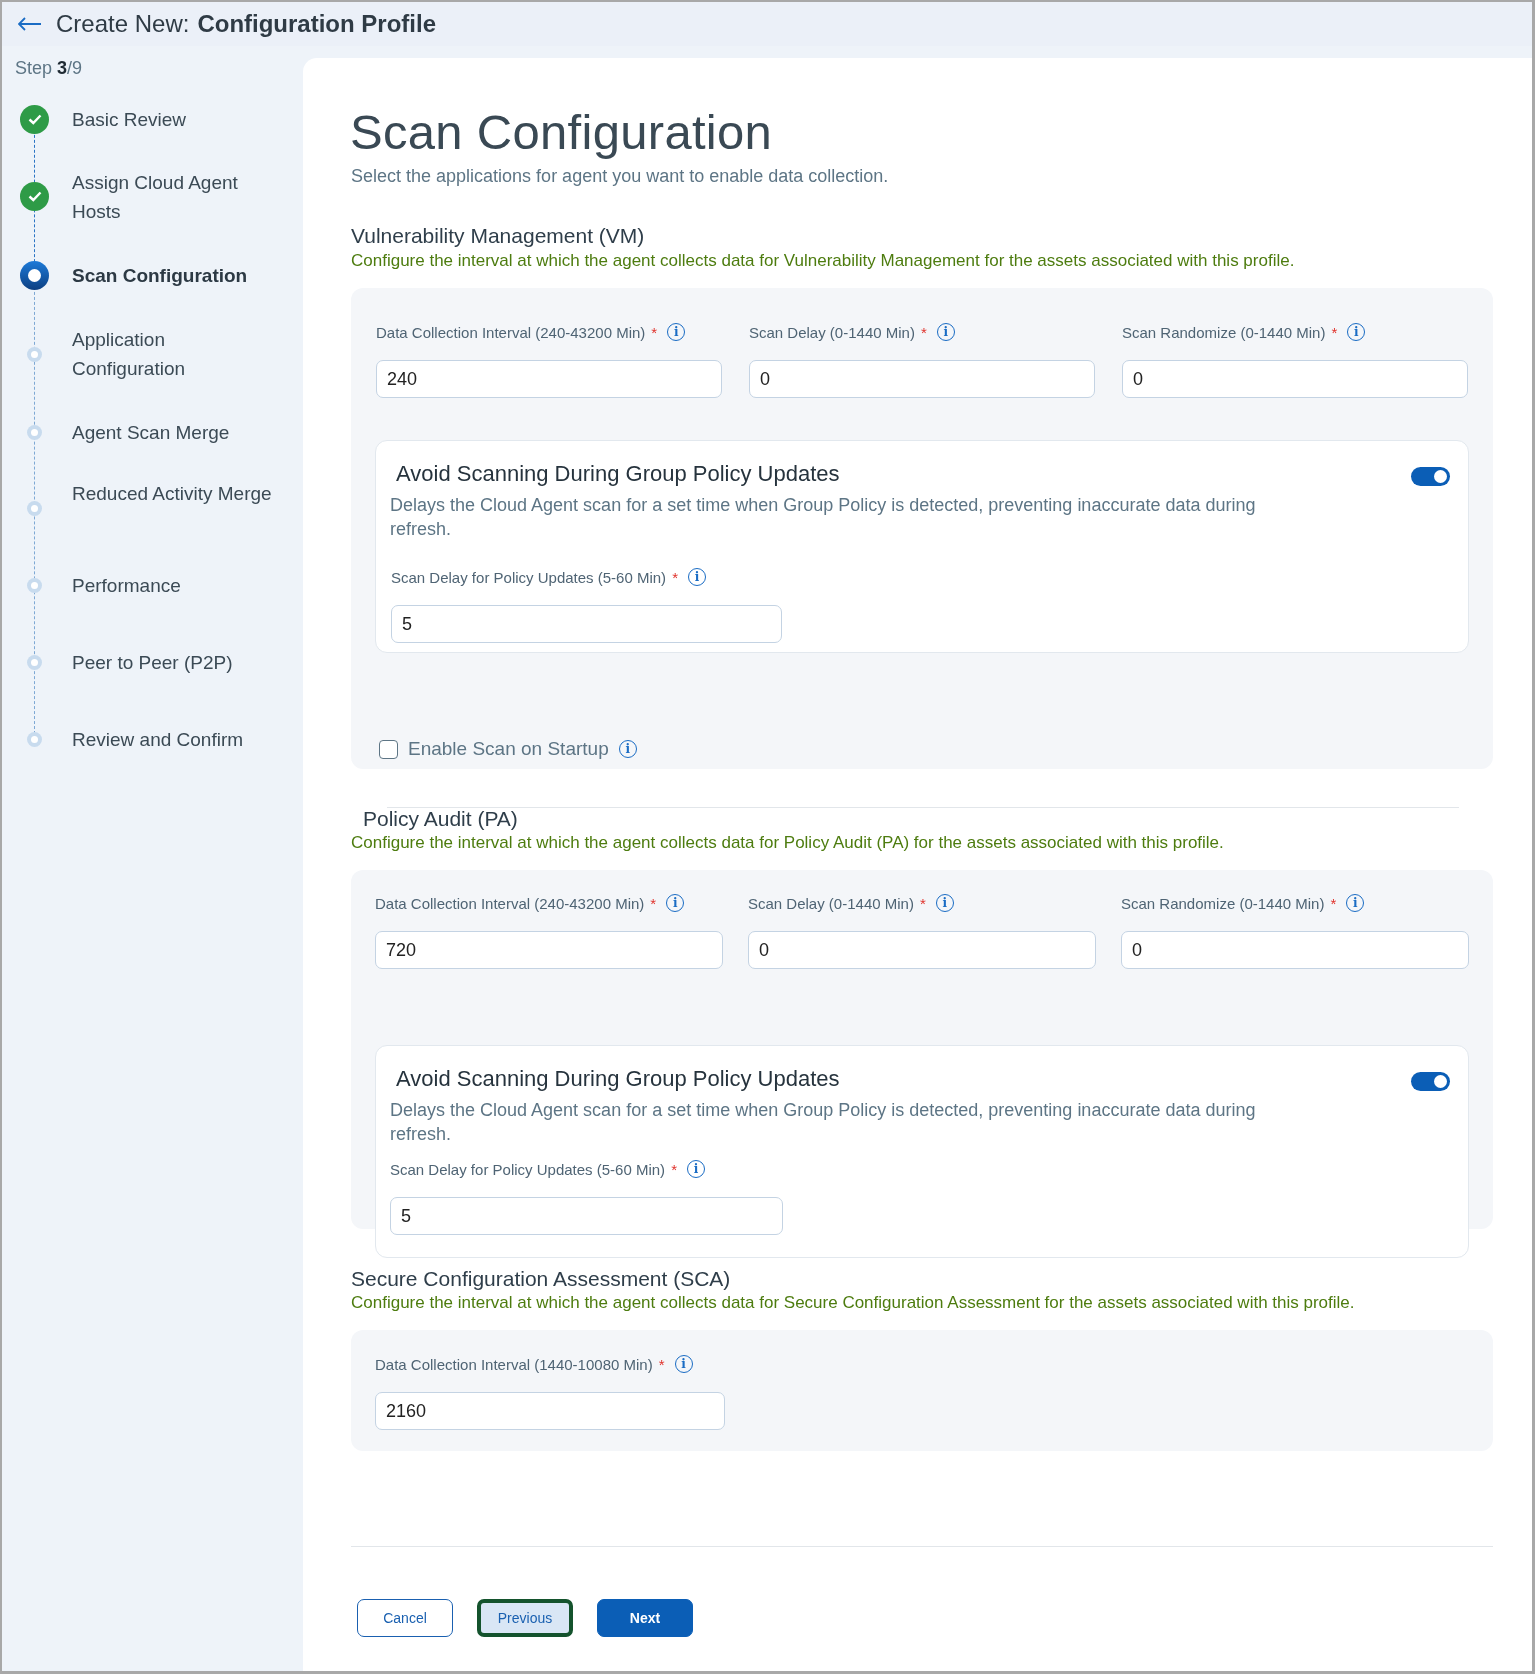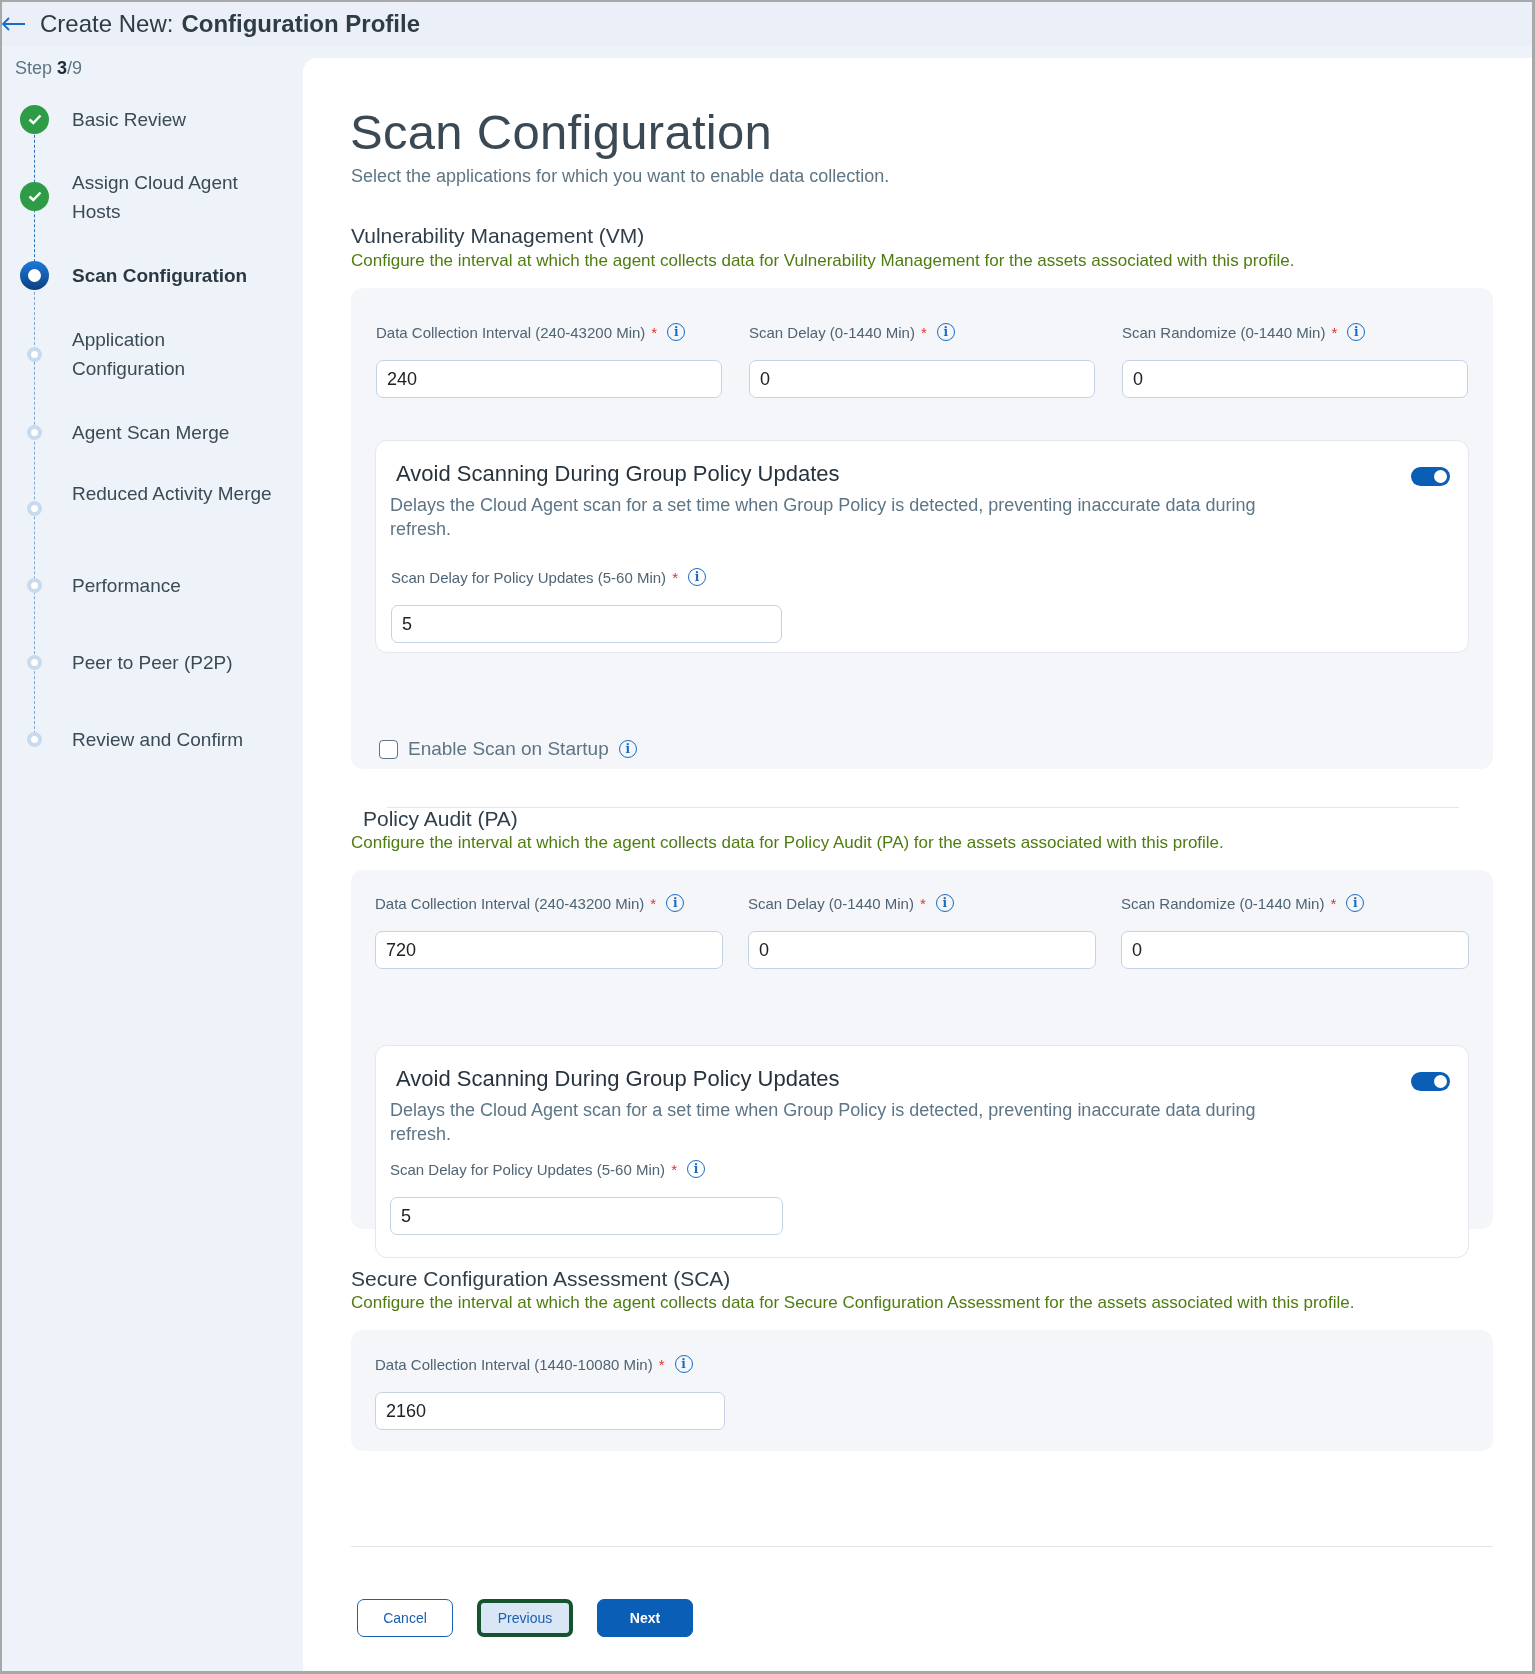--- a/index.html
+++ b/index.html
@@ -19,7 +19,7 @@
     position: absolute; left: 2px; top: 2px; right: 3px; height: 44px;
     background: #ebf0f8;
     display: flex; align-items: center;
-    padding-left: 0;
+    padding-left: 16px;
   }
   .back-arrow { width: 26px; height: 20px; margin-right: 12px; cursor: pointer; display: flex; align-items: center; }
   .header-title { font-size: 24px; color: #2f3b45; }

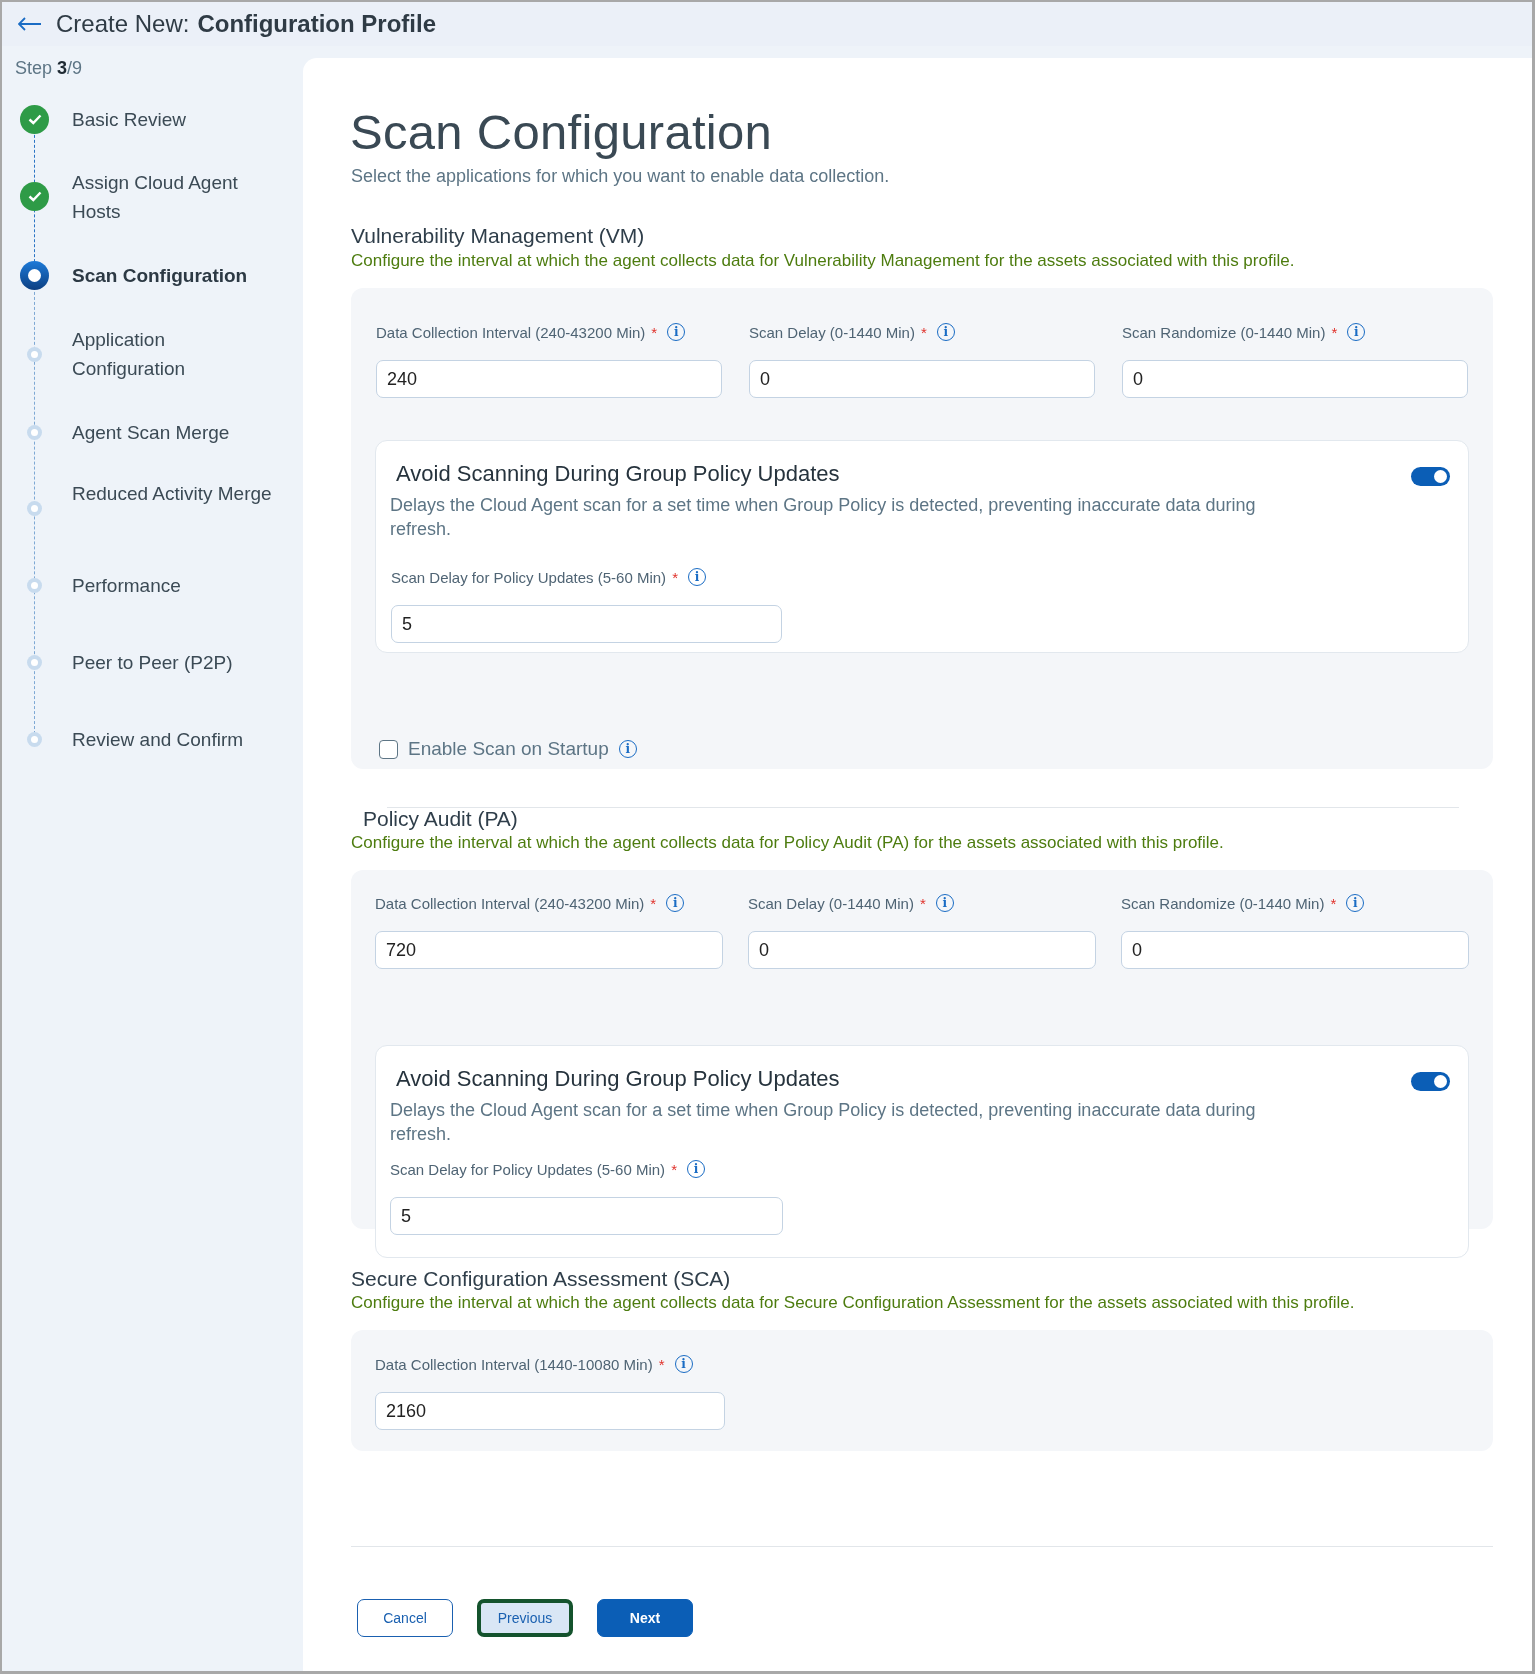--- a/index.html
+++ b/index.html
@@ -162,7 +162,7 @@
 
 <div class="panel">
   <h1 class="page-title">Scan Configuration</h1>
-  <div class="page-subtitle">Select the applications for which you want to enable data collection.</div>
+  <div class="page-subtitle">Select the applications for agent you want to enable data collection.</div>
 
   <div class="section-title" style="top:166px;">Vulnerability Management (VM)</div>
   <div class="section-desc" style="top:193px;">Configure the interval at which the agent collects data for Vulnerability Management for the assets associated with this profile.</div>

